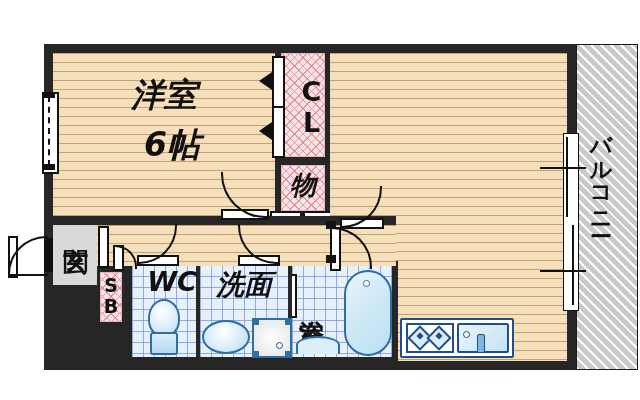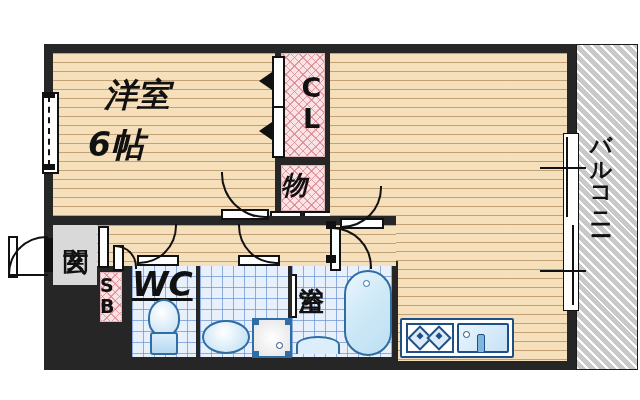--- a/index.html
+++ b/index.html
@@ -45,7 +45,7 @@
   .lbl-v{position:absolute;color:#111;font-weight:bold;writing-mode:vertical-rl;
          text-orientation:upright;line-height:1.05;letter-spacing:1px;}
   .lbl-p{position:absolute;color:#111;font-weight:bold;font-style:italic;
-         line-height:1.05;}
+         line-height:1.05;text-align:center;}
 
   
   .swing{position:absolute;border:2px solid #111;background:transparent;}

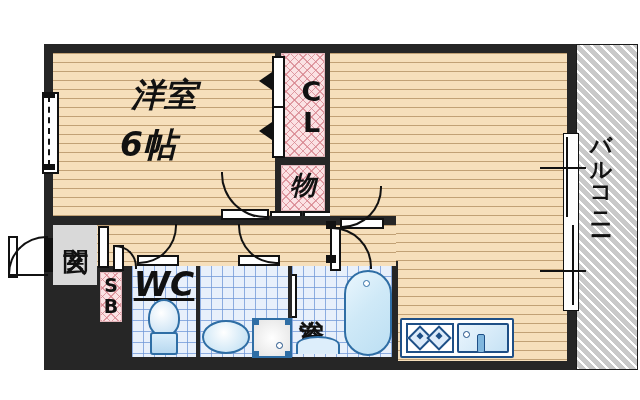--- a/index.html
+++ b/index.html
@@ -104,7 +104,7 @@
 
   <div class="abs floor" style="left:53px;top:53px;width:222px;height:163px;"></div>
   <div class="lbl-p" style="left:104px;top:78px;width:120px;font-size:33px;">洋室</div>
-  <div class="lbl-p" style="left:88px;top:128px;width:120px;font-size:33px;">6帖</div>
+  <div class="lbl-p" style="left:112px;top:128px;width:120px;font-size:33px;">6帖</div>
 
   <div class="win" style="left:42px;top:92px;width:13px;height:78px;"></div>
   <div class="winline" style="left:48px;top:96px;height:70px;"></div>

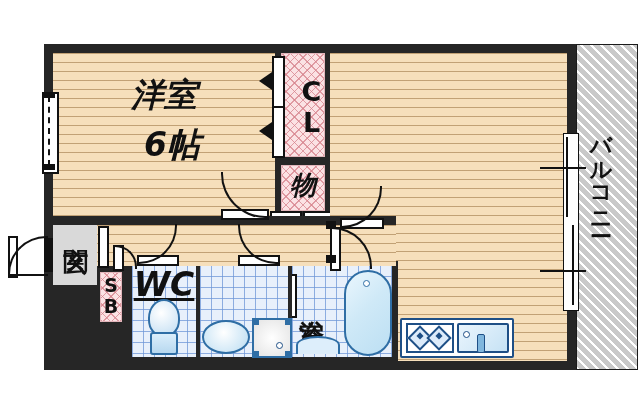--- a/index.html
+++ b/index.html
@@ -178,7 +178,7 @@
 
   <div class="abs wall" style="left:128px;top:261px;width:72px;height:100px;"></div>
   <div class="abs wetroom" style="left:132px;top:265px;width:64px;height:92px;"></div>
-  <div class="lbl-p" style="left:132px;top:268px;width:64px;font-size:33px;text-decoration:underline;">WC</div>
+  <div class="lbl-p" style="left:132px;top:268px;width:80px;font-size:27px;">WC</div>
   <div class="toiletbowl" style="left:148px;top:299px;width:28px;height:34px;"></div>
   <div class="toilettank" style="left:150px;top:332px;width:24px;height:19px;"></div>
 

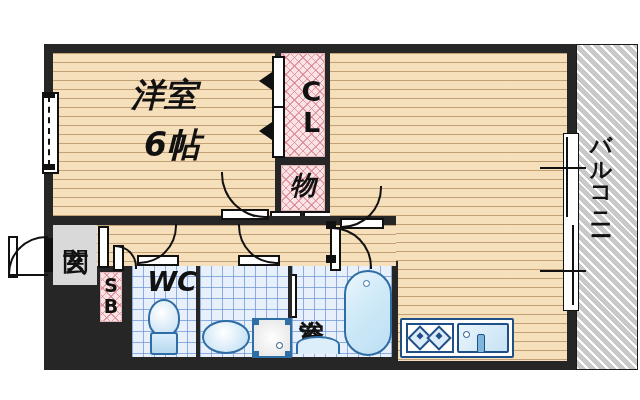--- a/index.html
+++ b/index.html
@@ -167,6 +167,7 @@
 
   <div class="abs wall" style="left:196px;top:261px;width:96px;height:100px;"></div>
   <div class="abs wetroom" style="left:200px;top:265px;width:88px;height:92px;"></div>
+  <div class="lbl-p" style="left:200px;top:270px;width:88px;font-size:28px;">洗面</div>
   <div class="basin" style="left:202px;top:320px;width:44px;height:30px;"></div>
   <div class="wmpan" style="left:252px;top:318px;width:36px;height:36px;">
     <span class="wmcorner" style="left:0;top:0;"></span>

